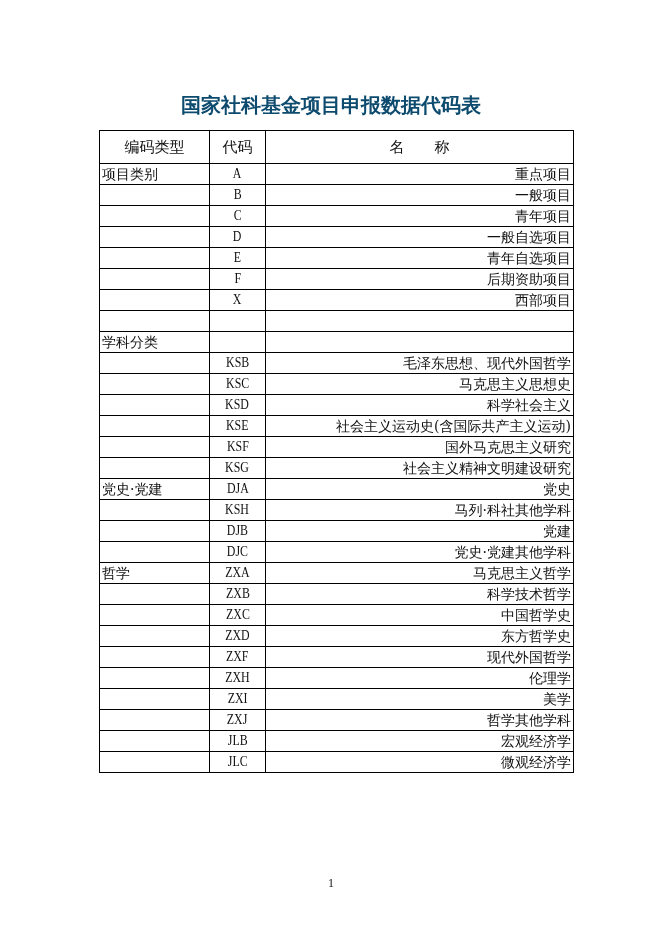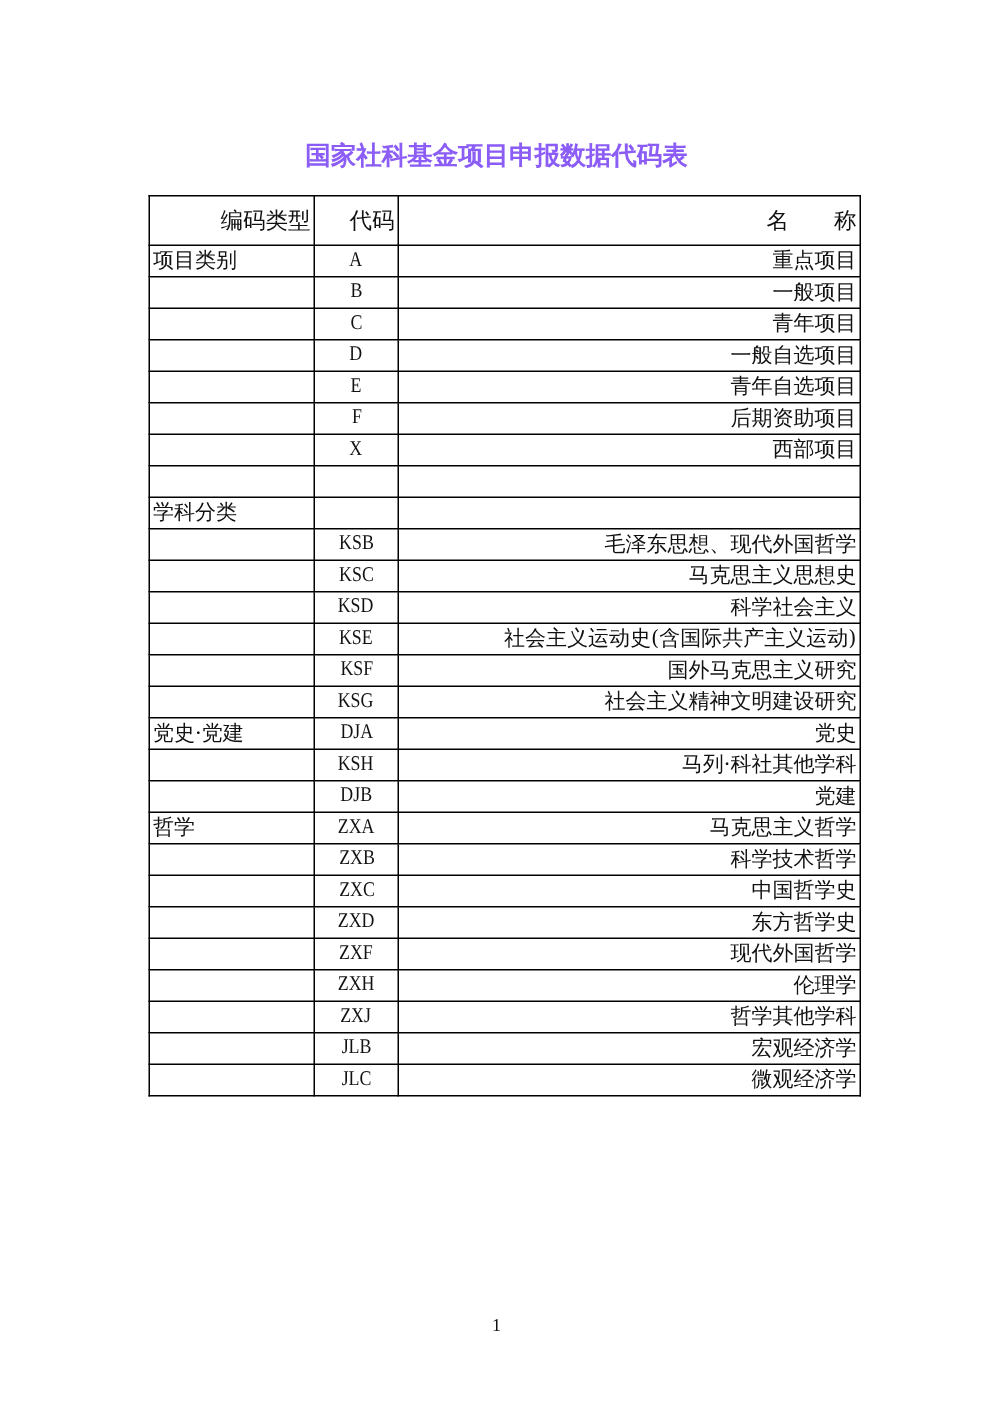--- a/index.html
+++ b/index.html
@@ -7,7 +7,7 @@
          font-family: "DejaVu Serif", "Liberation Serif", serif; color: #111; }
   .title { position: absolute; top: 92px; left: 0; width: 662px; text-align: center;
            font-family: "DejaVu Sans", "Liberation Sans", sans-serif; font-weight: bold;
-           font-size: 17px; letter-spacing: 0px; color: #8b5cf6; }
+           font-size: 20px; letter-spacing: 0px; color: #0c4a6e; }
   table.codes { position: absolute; top: 130px; left: 99px; border-collapse: collapse;
                 table-layout: fixed; width: 474px; }
   table.codes td, table.codes th { border: 1px solid #000; padding: 0 2px; height: 20px;

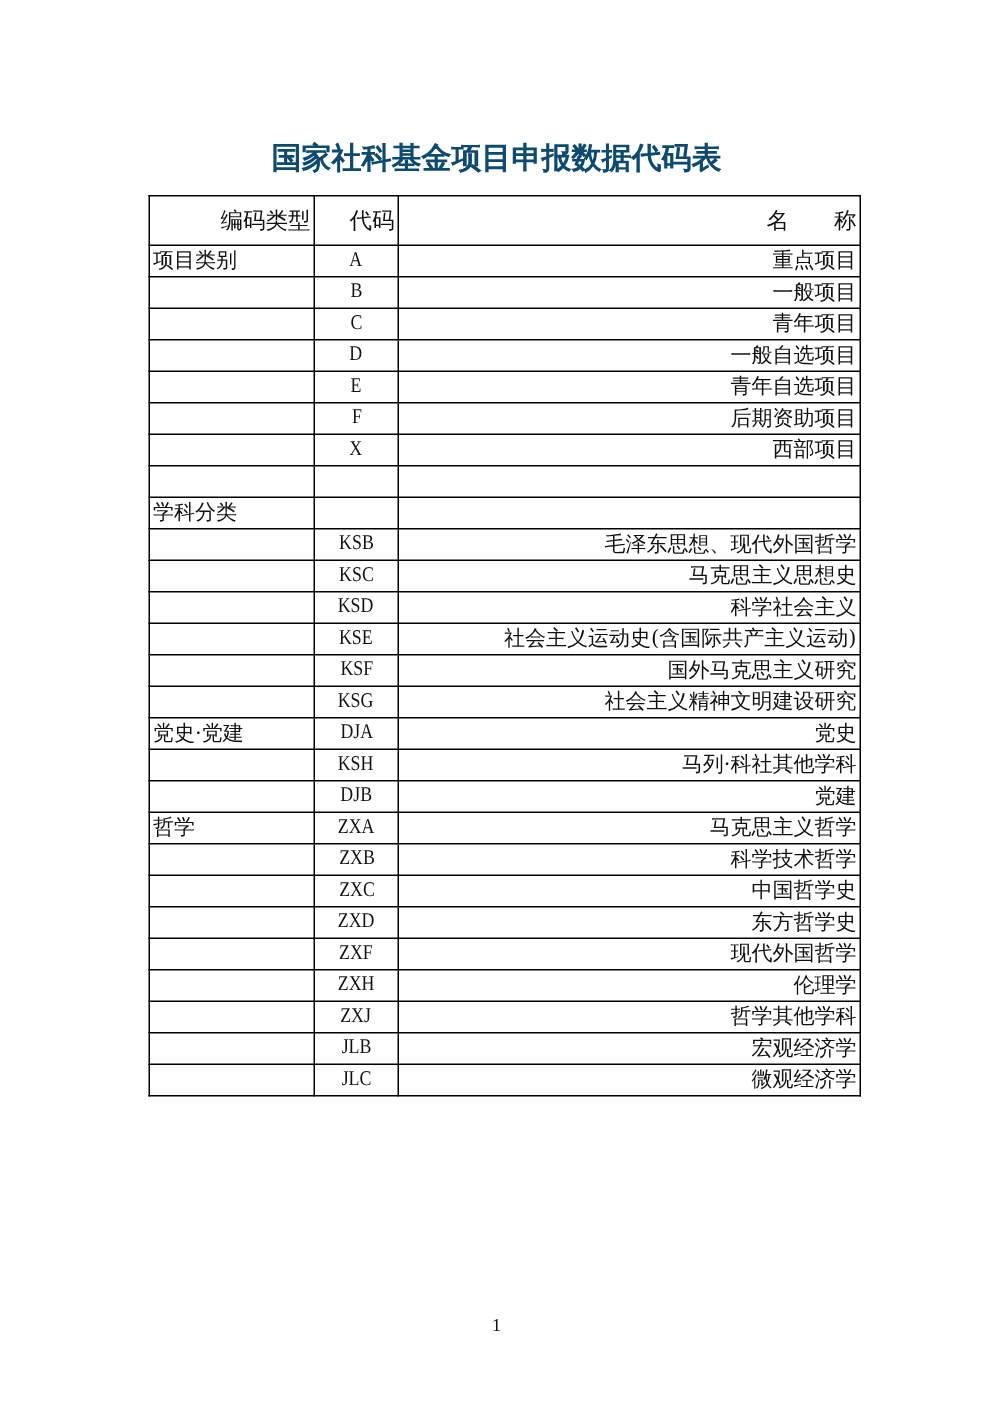--- a/index.html
+++ b/index.html
@@ -13,7 +13,7 @@
   table.codes td, table.codes th { border: 1px solid #000; padding: 0 2px; height: 20px;
                 font-size: 14px; line-height: 20px; white-space: nowrap; overflow: hidden; }
   table.codes th { height: 32px; font-weight: normal; font-family: "DejaVu Sans", "Liberation Sans", sans-serif;
-                font-size: 15px; text-align: right; }
+                font-size: 15px; text-align: center; }
   col.c1 { width: 110px; } col.c2 { width: 56px; } col.c3 { width: 308px; }
   td.cat { text-align: left; }
   td.cat.bold { font-weight: normal; font-family: "DejaVu Sans", "Liberation Sans", sans-serif; }

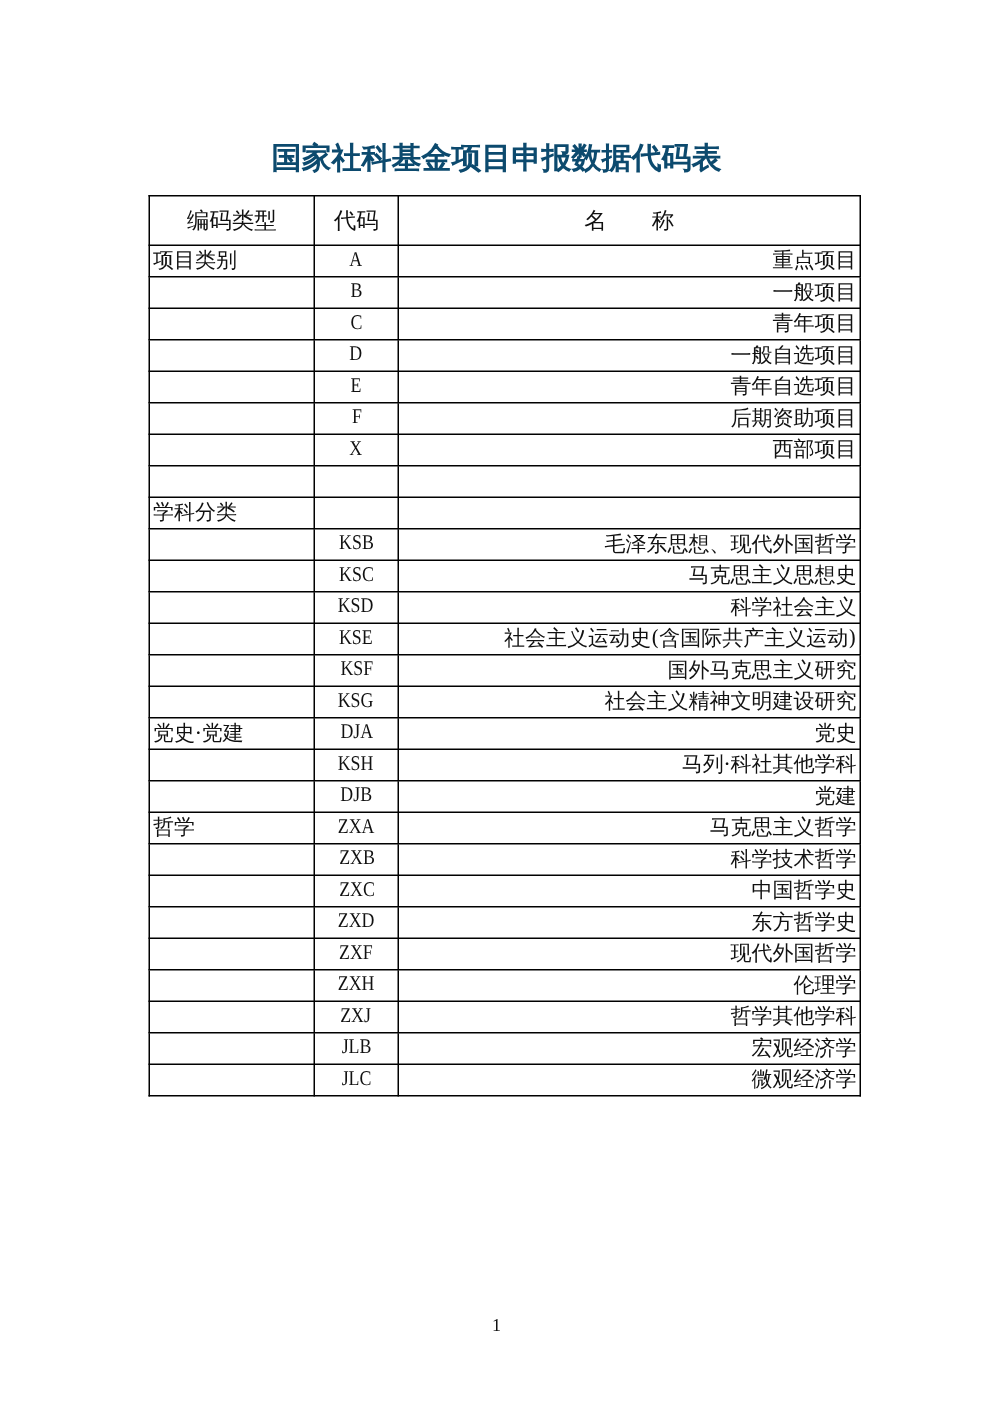--- a/index.html
+++ b/index.html
@@ -133,6 +133,11 @@
         <td class="name">党建</td>
       </tr>
       <tr>
+        <td class="cat"></td>
+        <td class="code"><span>DJC</span></td>
+        <td class="name">党史·党建其他学科</td>
+      </tr>
+      <tr>
         <td class="cat">哲学</td>
         <td class="code"><span>ZXA</span></td>
         <td class="name">马克思主义哲学</td>

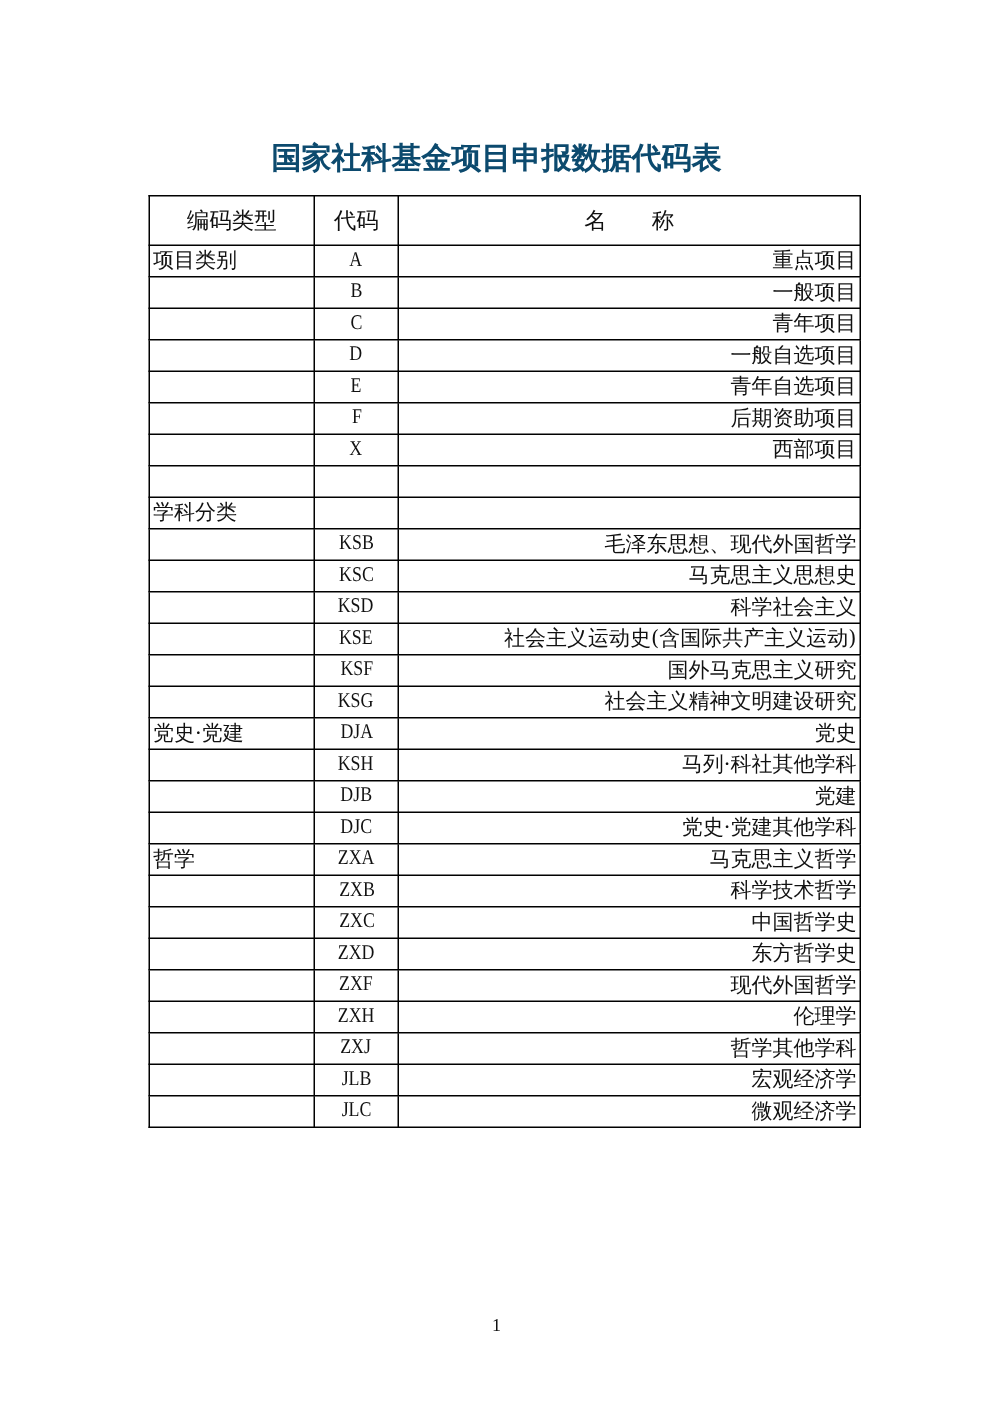--- a/index.html
+++ b/index.html
@@ -169,6 +169,11 @@
       </tr>
       <tr>
         <td class="cat"></td>
+        <td class="code"><span>ZXI</span></td>
+        <td class="name">美学</td>
+      </tr>
+      <tr>
+        <td class="cat"></td>
         <td class="code"><span>ZXJ</span></td>
         <td class="name">哲学其他学科</td>
       </tr>

